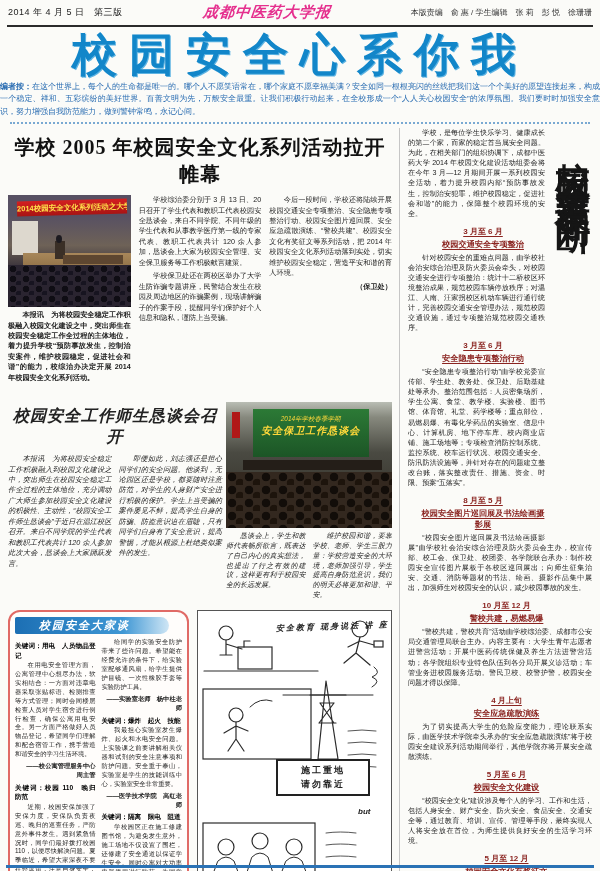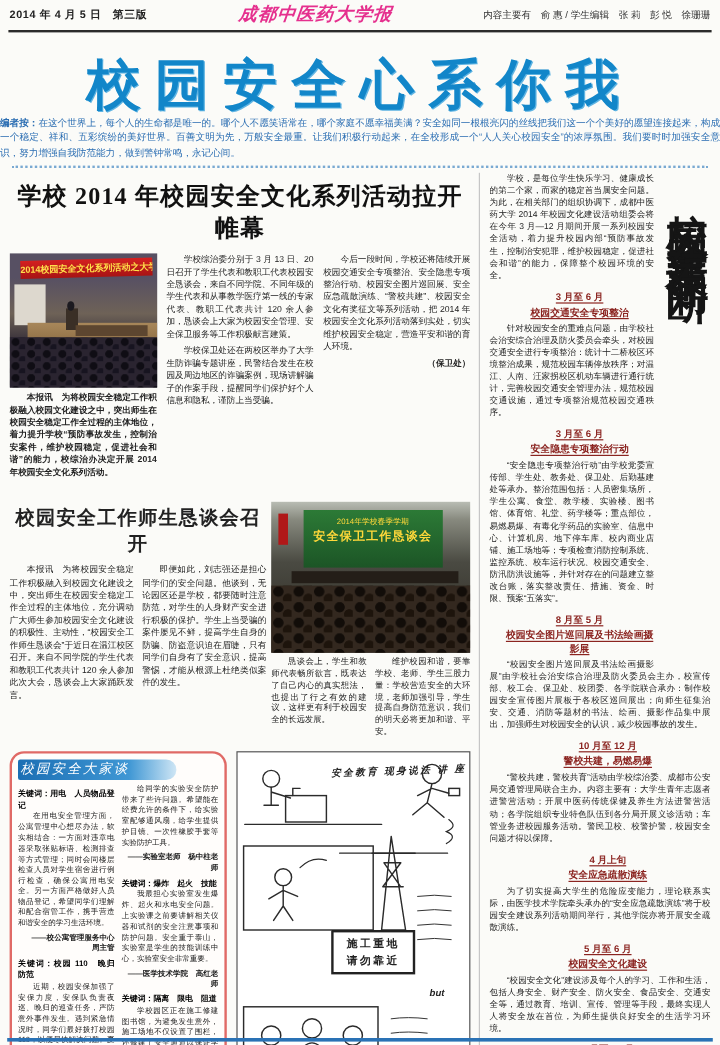--- a/index.html
+++ b/index.html
@@ -7,7 +7,7 @@
         font-family:"Liberation Sans",sans-serif;color:#222;margin:0 auto;}
   
   .hdr{display:flex;justify-content:space-between;align-items:center;padding:3px 8px 1px;}
-  .hdr-date{font-size:9px;font-weight:bold;letter-spacing:.5px;}
+  .hdr-date{font-size:9px;font-weight:normal;letter-spacing:.5px;}
   .hdr-mast{font-size:15px;font-weight:bold;color:#e5308e;font-style:italic;transform:skewX(-6deg);letter-spacing:1px;}
   .hdr-eds{font-size:8px;color:#333;}
   .hdr-rule{border-top:2px solid #2b2b2b;margin:2px 7px 0;}

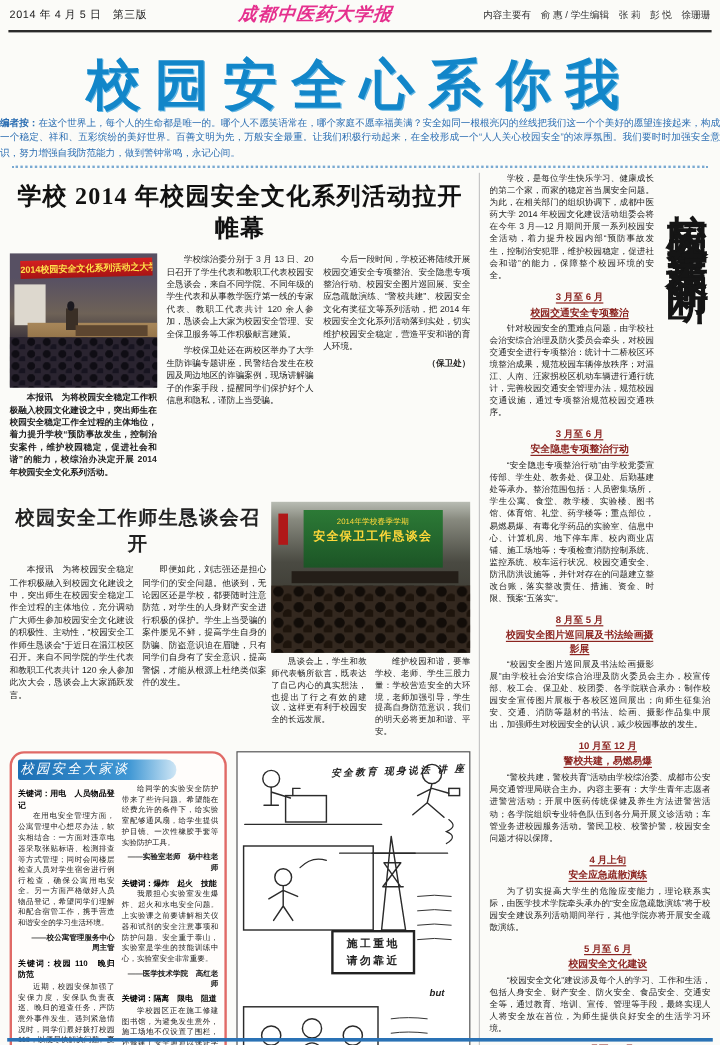--- a/index.html
+++ b/index.html
@@ -96,7 +96,7 @@
   <div class="hdr">
     <span class="hdr-date">2014 年 4 月 5 日　第三版</span>
     <span class="hdr-mast">成都中医药大学报</span>
-    <span class="hdr-eds">内容主要有　俞 惠 / 学生编辑　张 莉　彭 悦　徐珊珊</span>
+    <span class="hdr-eds">本版责编　俞 惠 / 学生编辑　张 莉　彭 悦　徐珊珊</span>
   </div>
   <div class="hdr-rule"></div>
 

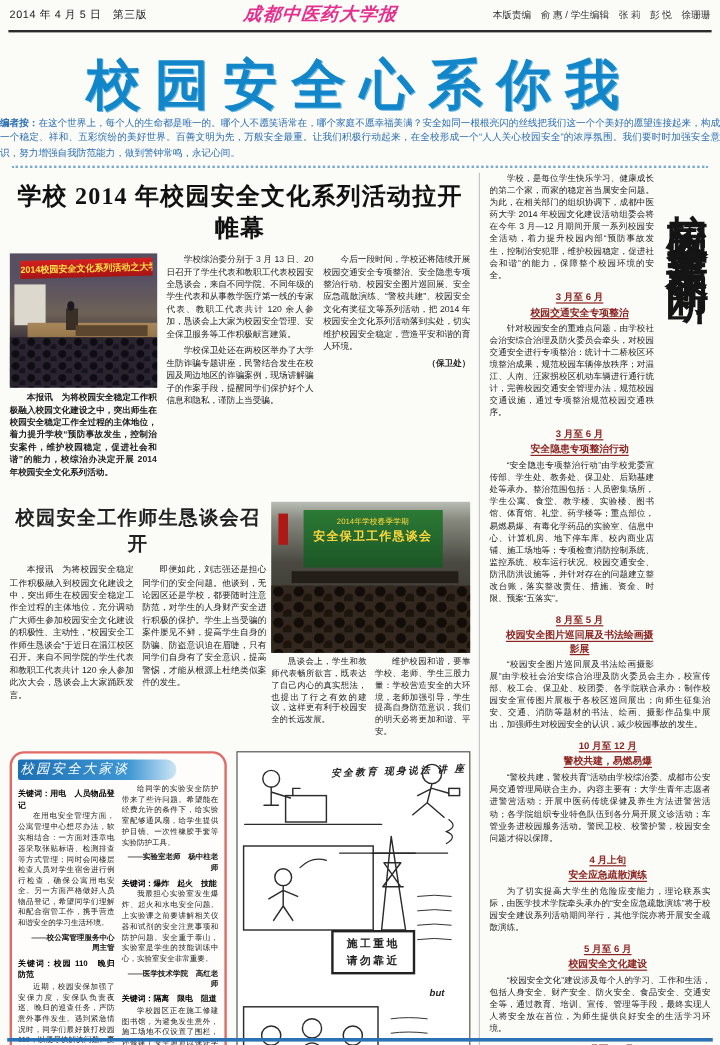--- a/index.html
+++ b/index.html
@@ -14,7 +14,7 @@
   
   .banner{font-size:45px;font-weight:900;color:#1286c9;text-align:center;letter-spacing:12px;
           line-height:1.0;padding:5px 0 2px;font-family:"Liberation Sans",sans-serif;
-          text-shadow:1px 1px 0 #5fb4e2;margin-top:16px;}
+          text-shadow:1px 1px 0 #5fb4e2;}
   
   .ednote{margin:2px 0 0;font-size:8px;line-height:1.55;color:#2a6db2;text-align:justify;}
   .ednote b{color:#2a6db2;}

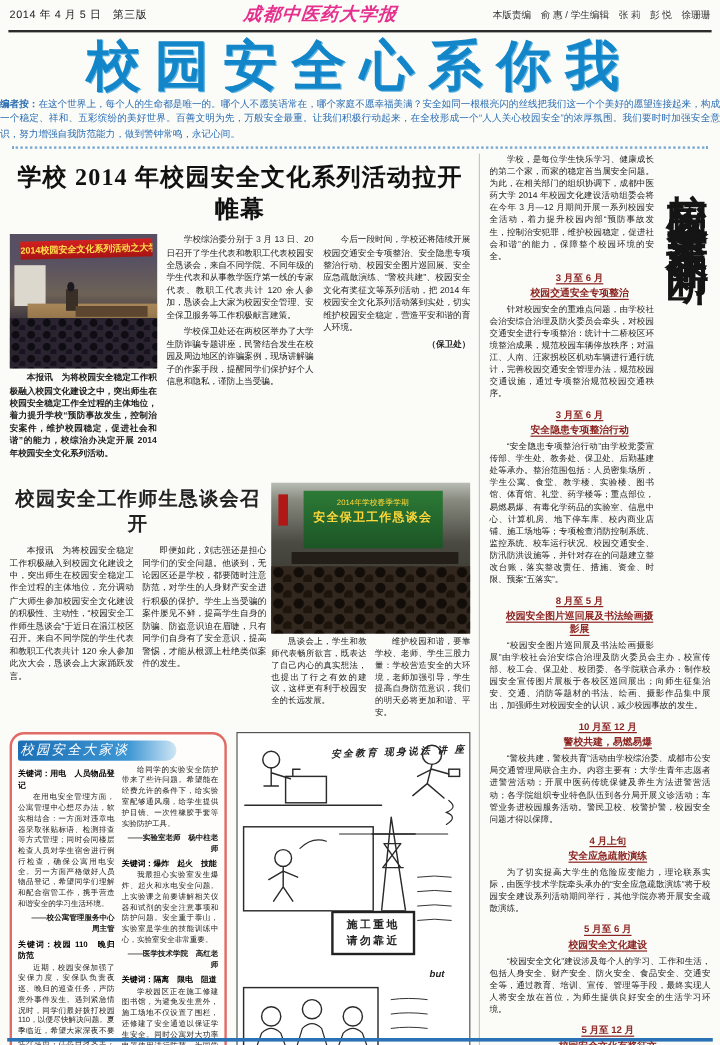--- a/index.html
+++ b/index.html
@@ -111,7 +111,7 @@
 
     <div class="main">
 
-      <div class="a1-head">学校 2014 年校园安全文化系列活动拉开帷幕</div>
+      <div class="a1-head">学校 2005 年校园安全文化系列活动拉开帷幕</div>
       <div class="a1-body">
         <div>
           <div class="photo1">

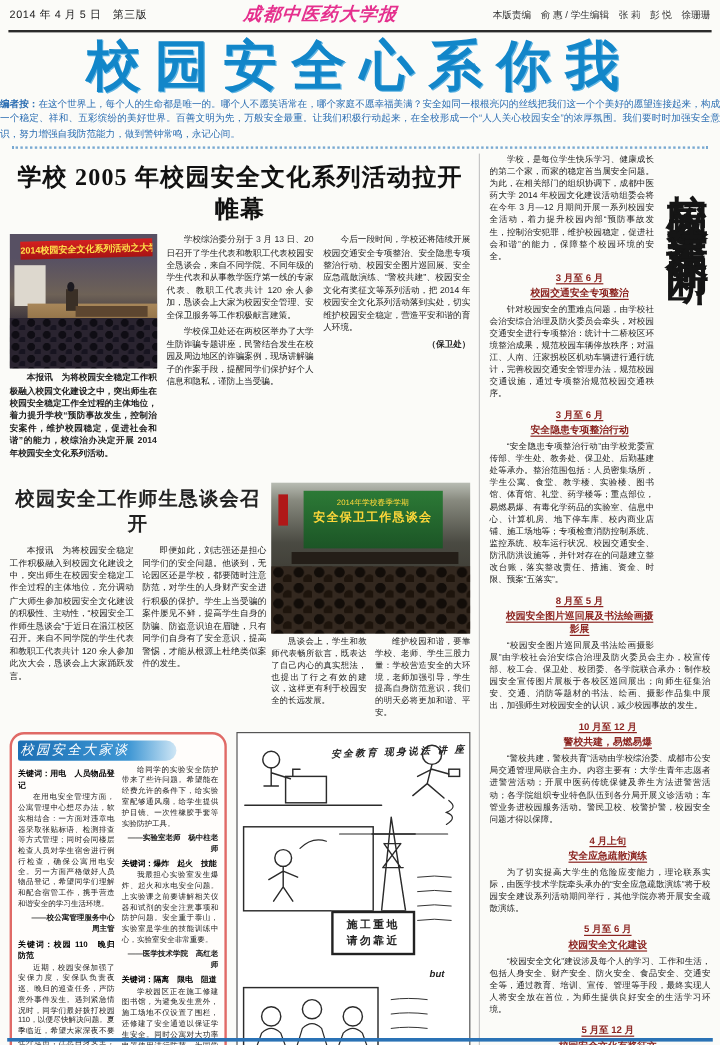--- a/index.html
+++ b/index.html
@@ -57,7 +57,7 @@
                        radial-gradient(circle at 14px 11px,#1d140c 4px,transparent 4.6px);
       background-size:17px 13px;}
   
-  .a2{display:grid;grid-template-columns:214px 1fr;gap:4px;margin-top:9px;height:200px;overflow:hidden;}
+  .a2{display:grid;grid-template-columns:214px 1fr;gap:4px;margin-top:9px;height:200px;overflow:hidden;font-style:italic;}
   .a2-head{font-family:"Liberation Serif",serif;font-size:16px;font-weight:bold;letter-spacing:1px;
            text-align:center;margin:4px 0 6px;}
   .a2-cols{display:grid;grid-template-columns:1fr 1fr;gap:7px;font-size:7.2px;line-height:1.45;text-align:justify;}

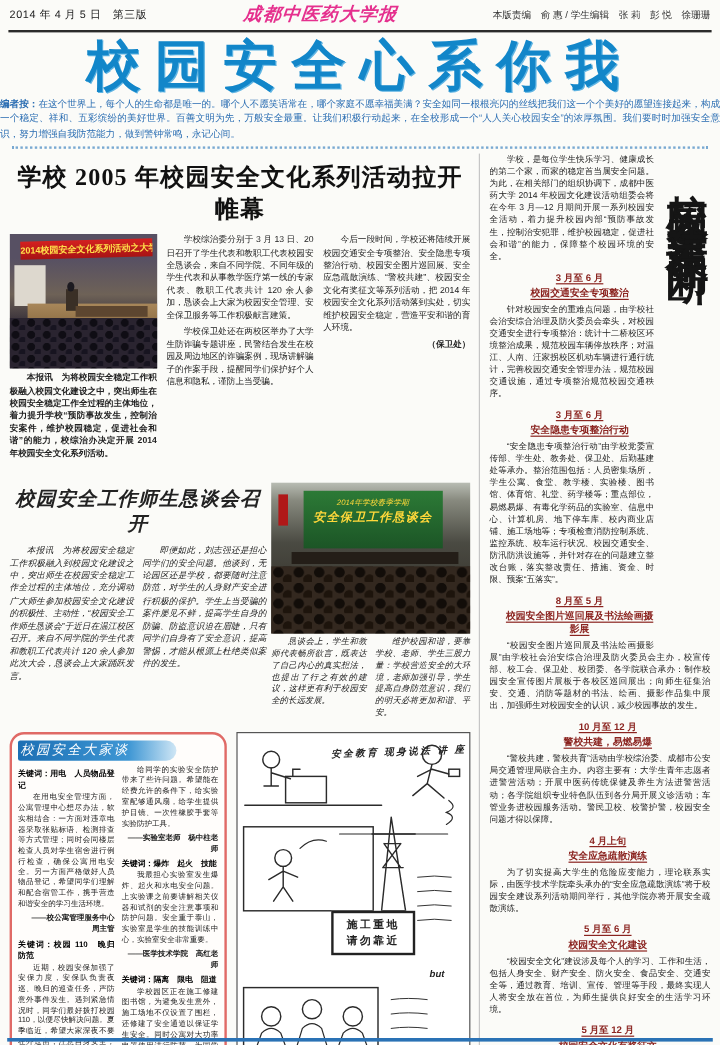--- a/index.html
+++ b/index.html
@@ -66,8 +66,8 @@
   .bottom{display:grid;grid-template-columns:181px 1fr;gap:8px;margin-top:8px;height:322px;}
   .talks{border:2px solid #e06a66;border-radius:12px;padding:4px 5px;overflow:hidden;position:relative;background:#fffdfb;}
   .ribbon{width:78%;height:17px;background:linear-gradient(90deg,#1c6fb4,#3f97d4 70%,#cfe6f5);
-          border-radius:3px 14px 14px 3px;color:#fff;font-size:11px;font-weight:normal;font-style:italic;
-          line-height:17px;padding-left:2px;letter-spacing:2px;margin:1px 0 4px;}
+          border-radius:3px 14px 14px 3px;color:#fff;font-size:11px;font-weight:bold;font-style:italic;
+          line-height:17px;padding-left:24px;letter-spacing:2px;margin:1px 0 4px;}
   .talk-cols{display:flex;gap:6px;font-size:6.3px;line-height:1.42;text-align:justify;height:286px;overflow:hidden;}
   .talk-col{flex:1;}
   .kw{font-weight:bold;font-size:6.6px;margin:3px 0 1px;text-indent:0;color:#000;}

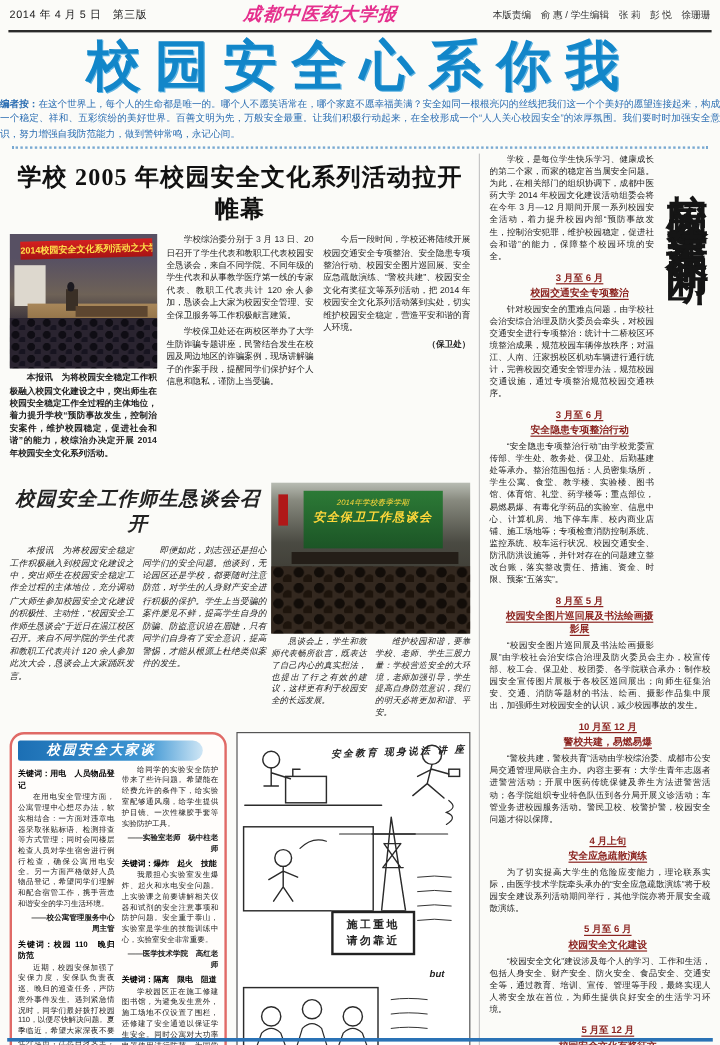--- a/index.html
+++ b/index.html
@@ -77,7 +77,7 @@
   .ct{position:absolute;font-size:8px;font-weight:bold;color:#222;font-style:italic;}
   .ct1{top:10px;left:78px;transform:rotate(-2deg);line-height:1.5;letter-spacing:2px;}
   .sign{position:absolute;top:148px;left:78px;width:66px;border:2px solid #222;background:#fff;
-        text-align:center;font-size:9px;font-weight:bold;padding:3px 0;line-height:1.5;letter-spacing:2px;}
+        text-align:center;font-size:9px;font-weight:bold;padding:3px 12px;line-height:1.5;letter-spacing:2px;}
   .ct3{top:196px;left:160px;font-size:8px;}
   
   .vtitle{float:right;writing-mode:vertical-rl;font-family:"Liberation Serif",serif;font-weight:bold;

